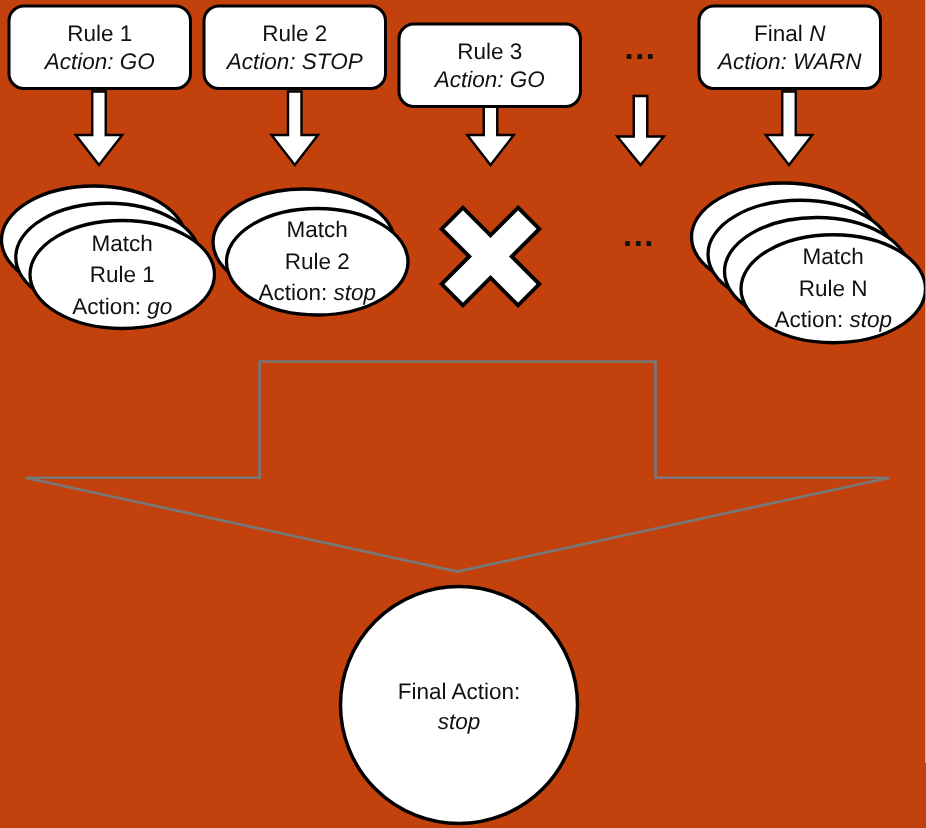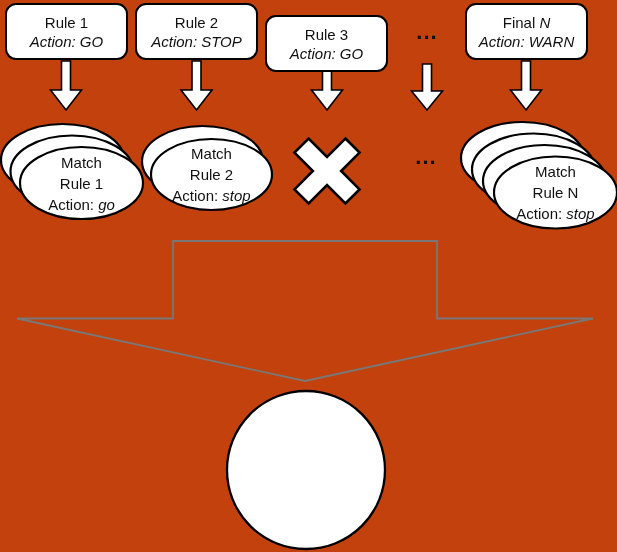--- a/index.html
+++ b/index.html
@@ -151,6 +151,10 @@
     </div>
   </div>
 
+  <div class="txt circle-txt" style="left:226px; top:452px; width:160px;">
+    <div>Final Action:</div>
+    <i>stop</i>
+  </div>
 
 </div>
 

